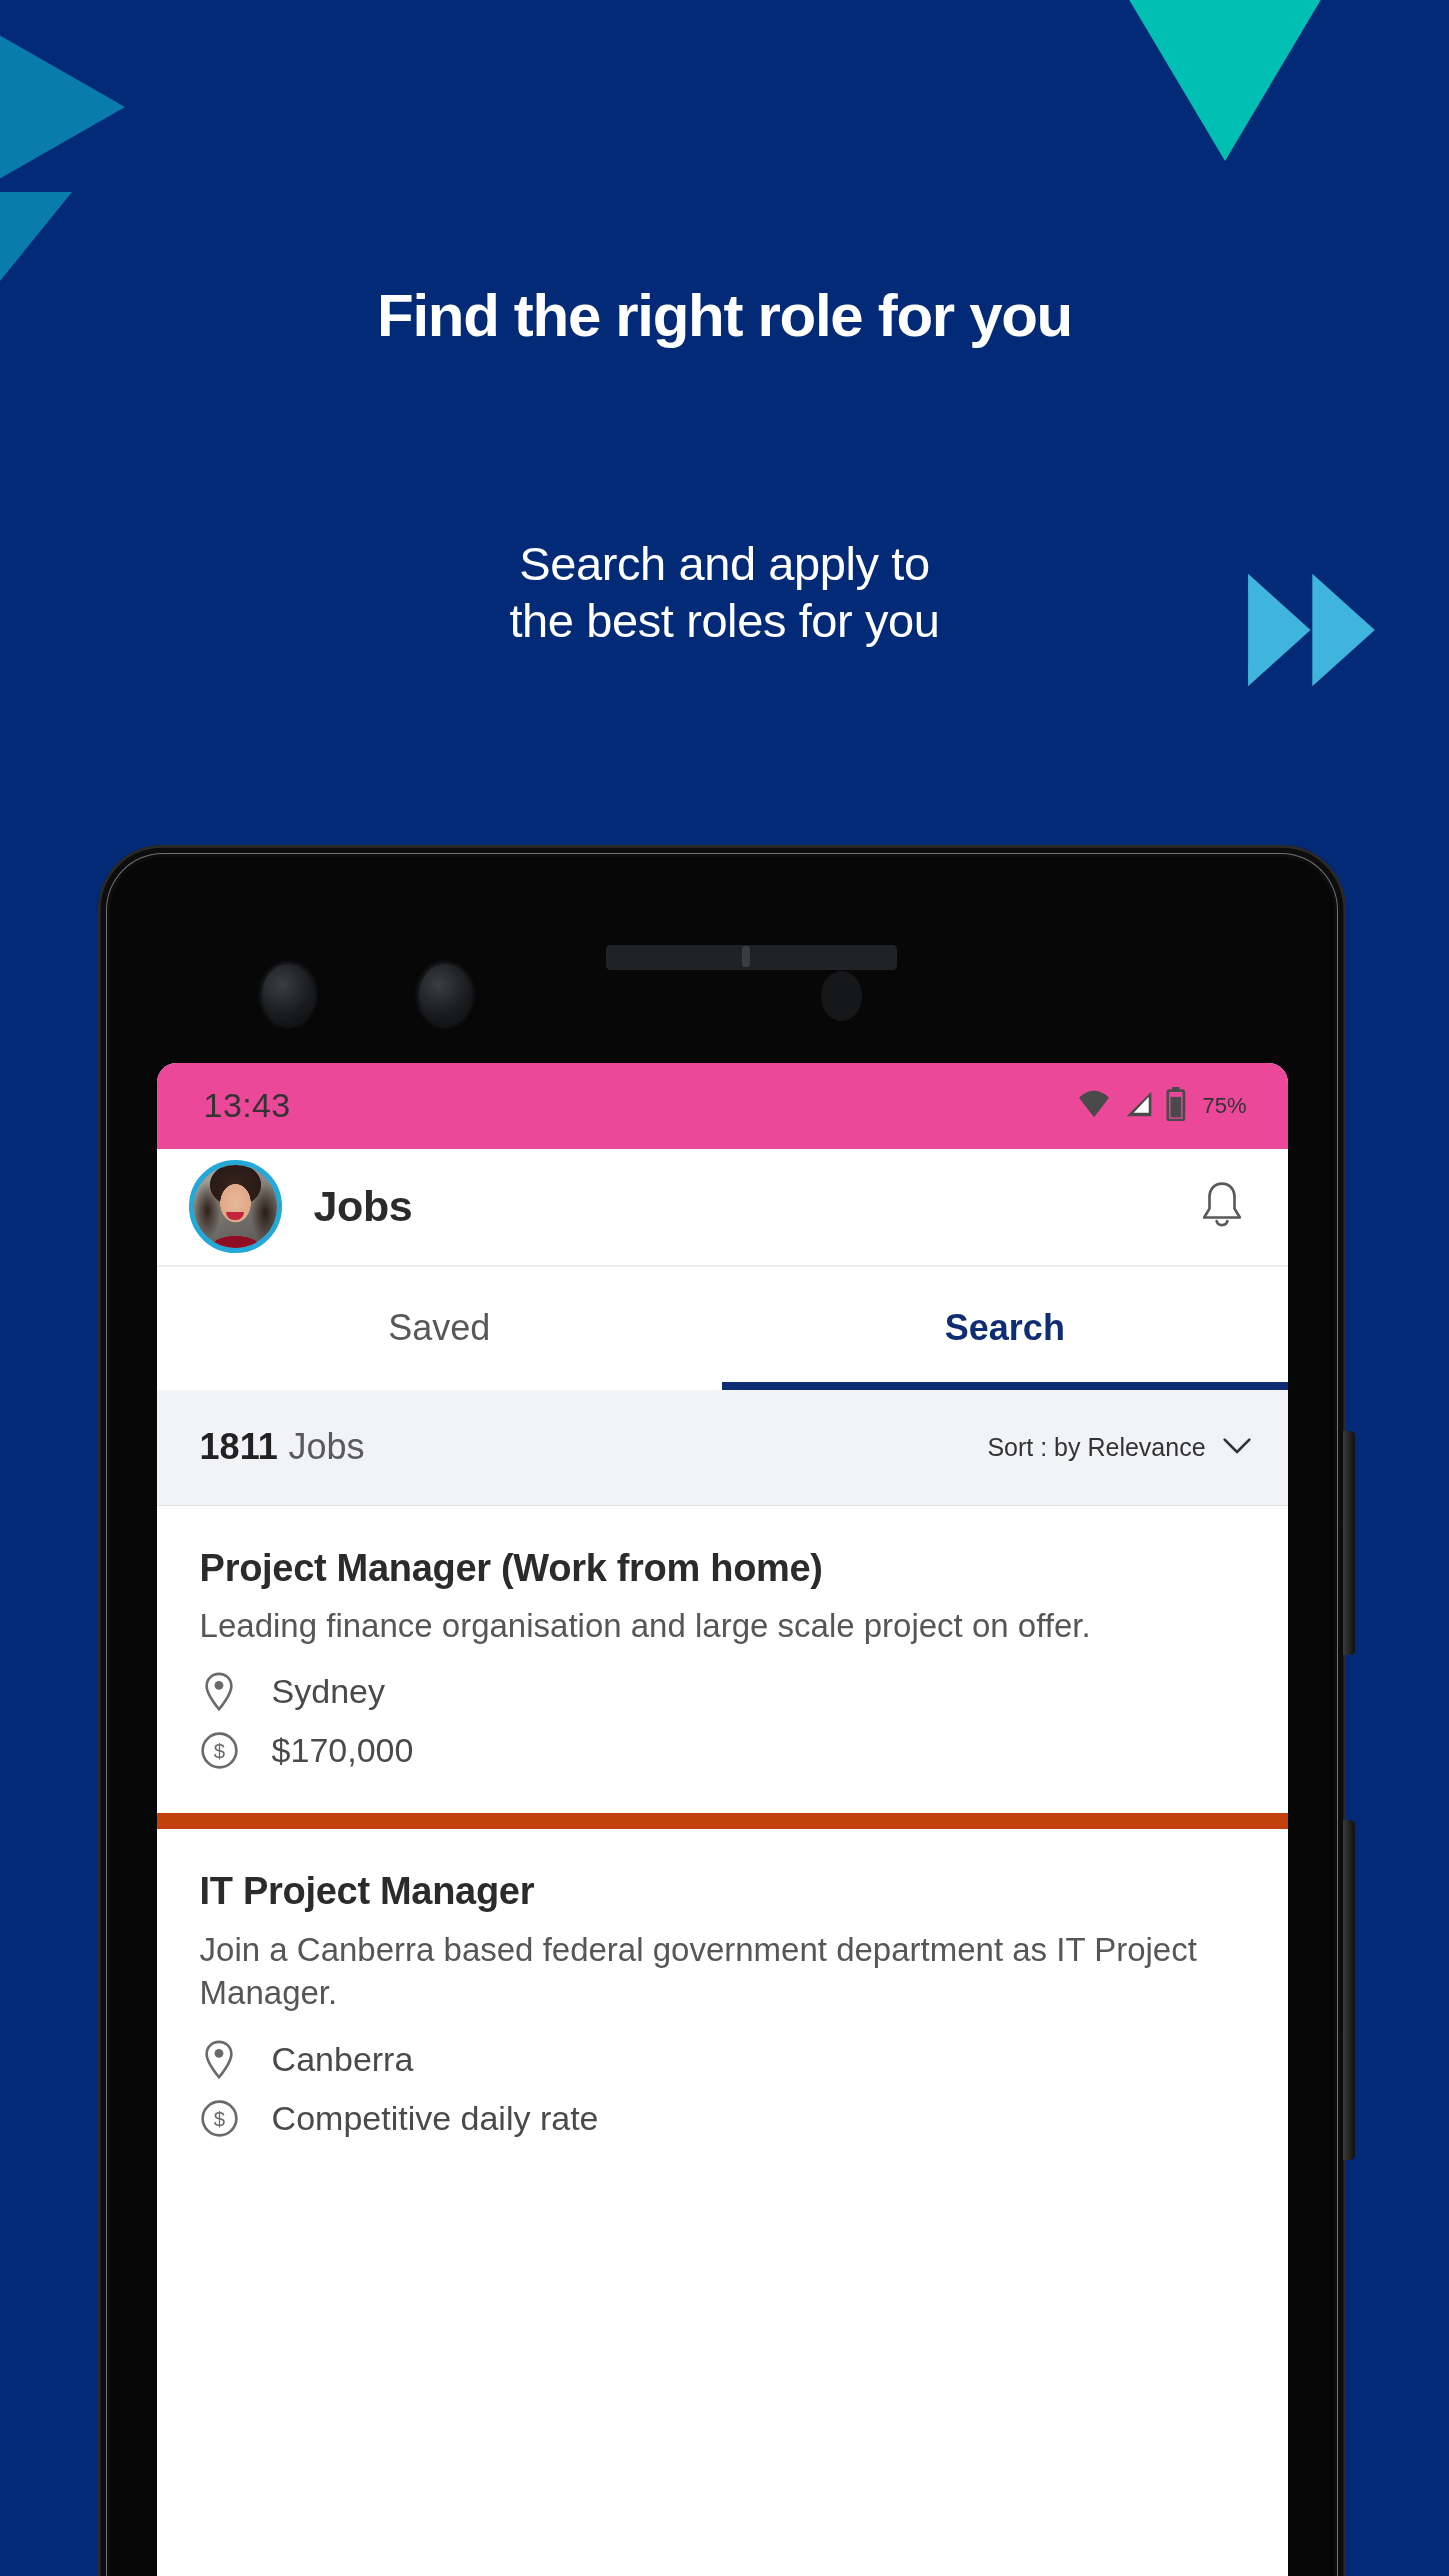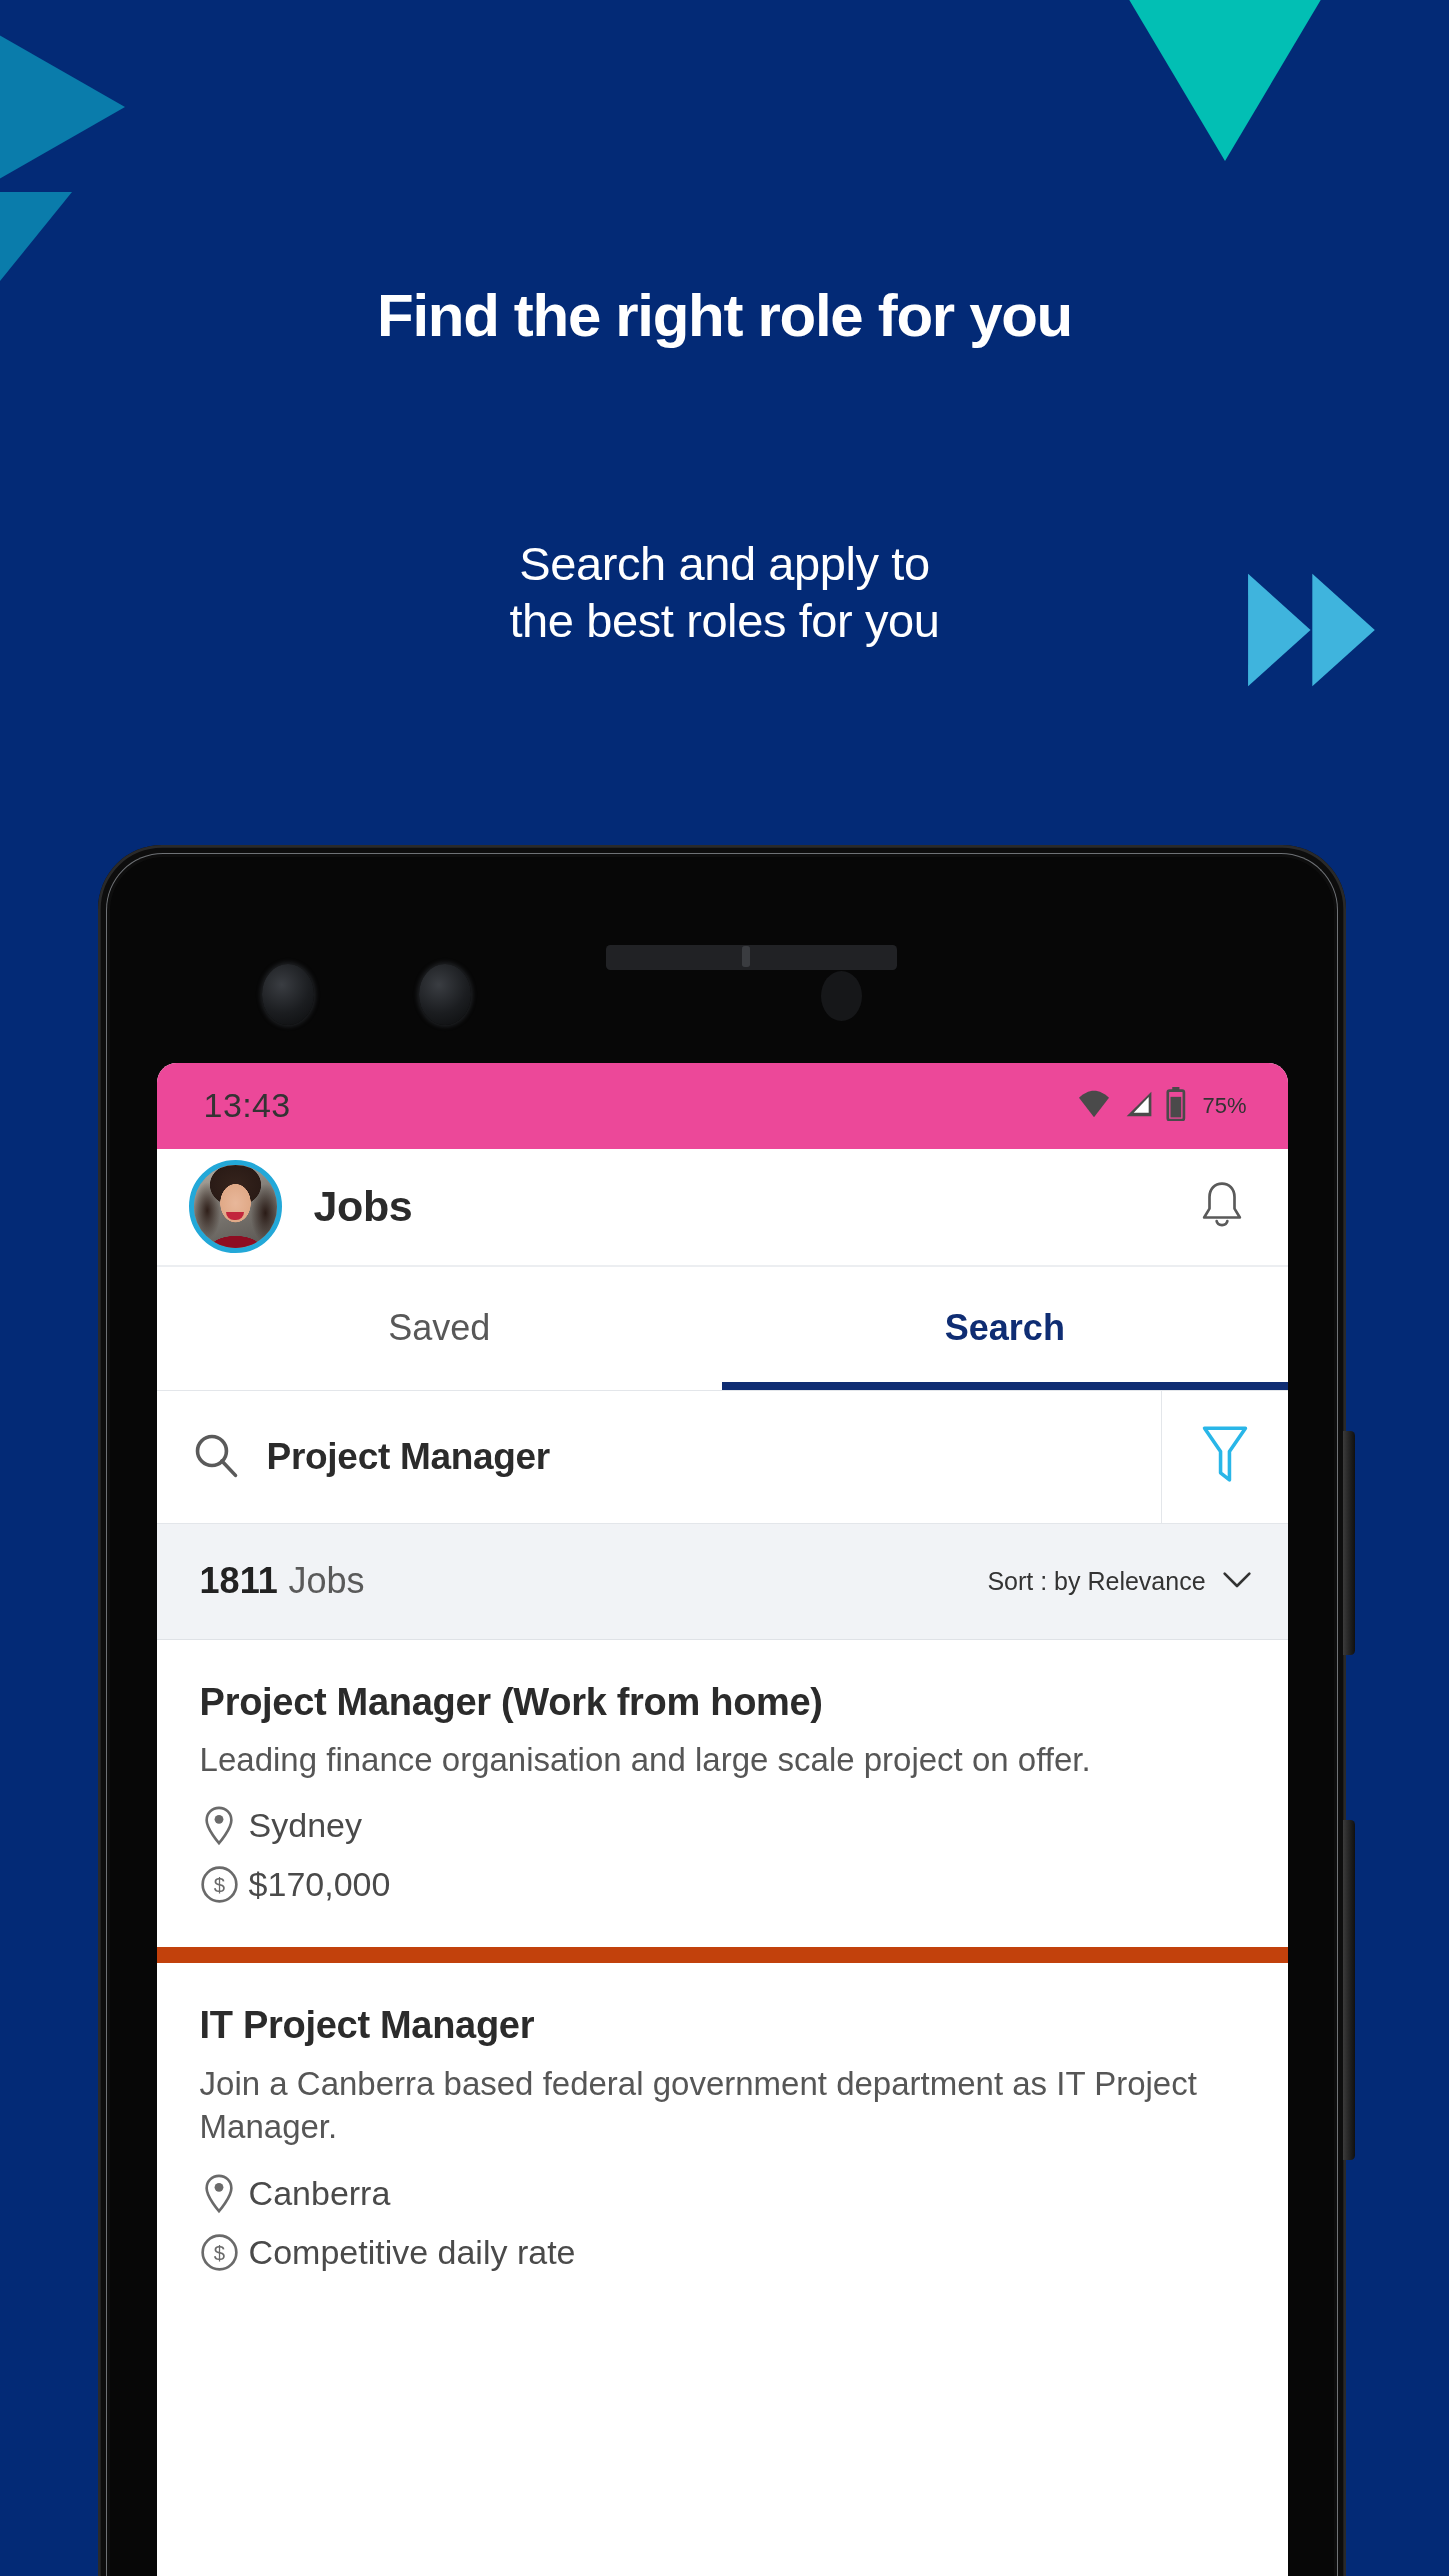--- a/index.html
+++ b/index.html
@@ -443,24 +443,6 @@
           <div class="tab active">Search</div>
         </div>
 
-        <div class="search-row">
-          <div class="search-field">
-            <span>
-              <svg width="47" height="47" viewBox="0 0 52 52">
-                <circle cx="21" cy="21" r="16" fill="none" stroke="#5a5a5a" stroke-width="4"></circle>
-                <line x1="32" y1="32" x2="47" y2="48" stroke="#5a5a5a" stroke-width="4" stroke-linecap="round"></line>
-              </svg>
-            </span>
-            <span class="search-value" title="Search jobs">Project Manager</span>
-          </div>
-          <div class="filter-btn">
-            <span>
-              <svg width="52" height="64" viewBox="0 0 58 72">
-                <path d="M6 6 L52 6 L34 32 L34 64 L24 56 L24 32 Z" fill="none" stroke="#29b6e8" stroke-width="4" stroke-linejoin="round"></path>
-              </svg>
-            </span>
-          </div>
-        </div>
 
         <div class="results-bar">
           <div class="results-count">

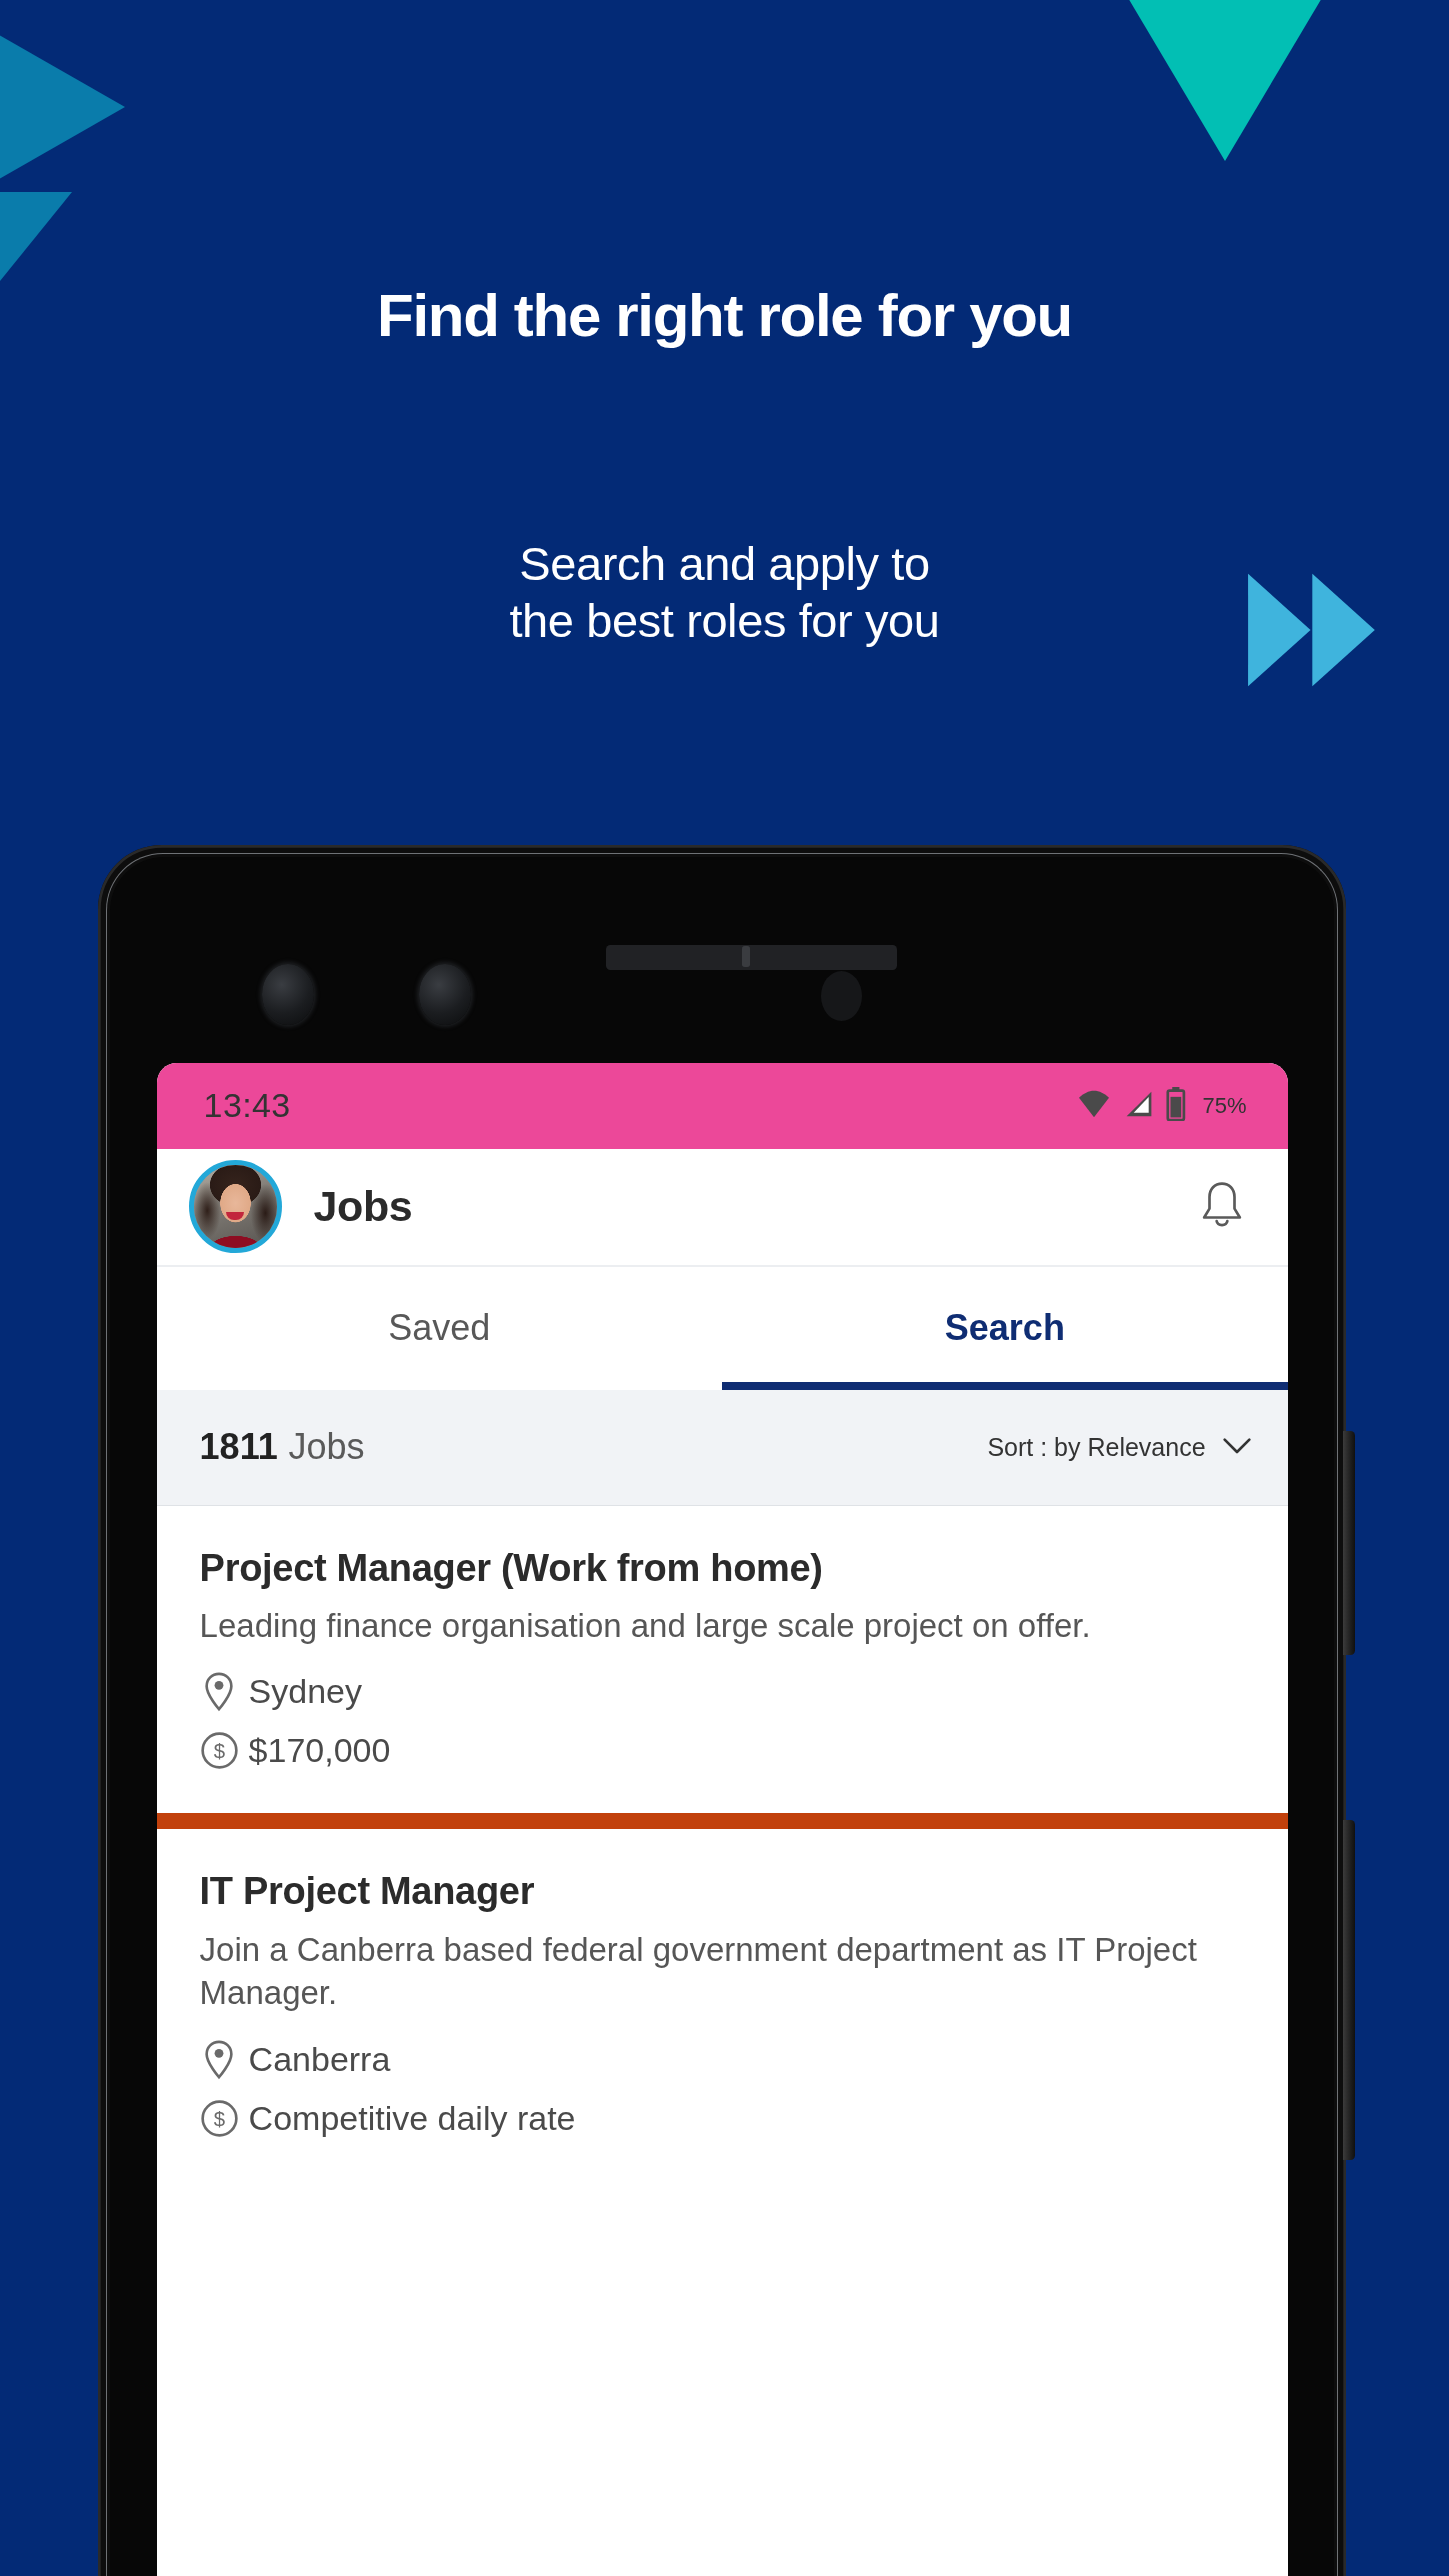--- a/index.html
+++ b/index.html
@@ -352,7 +352,7 @@
   .job-meta {
     display: flex;
     align-items: center;
-    gap: 10px;
+    gap: 33px;
     margin-top: 16px;
   }
   .job-meta-text {

